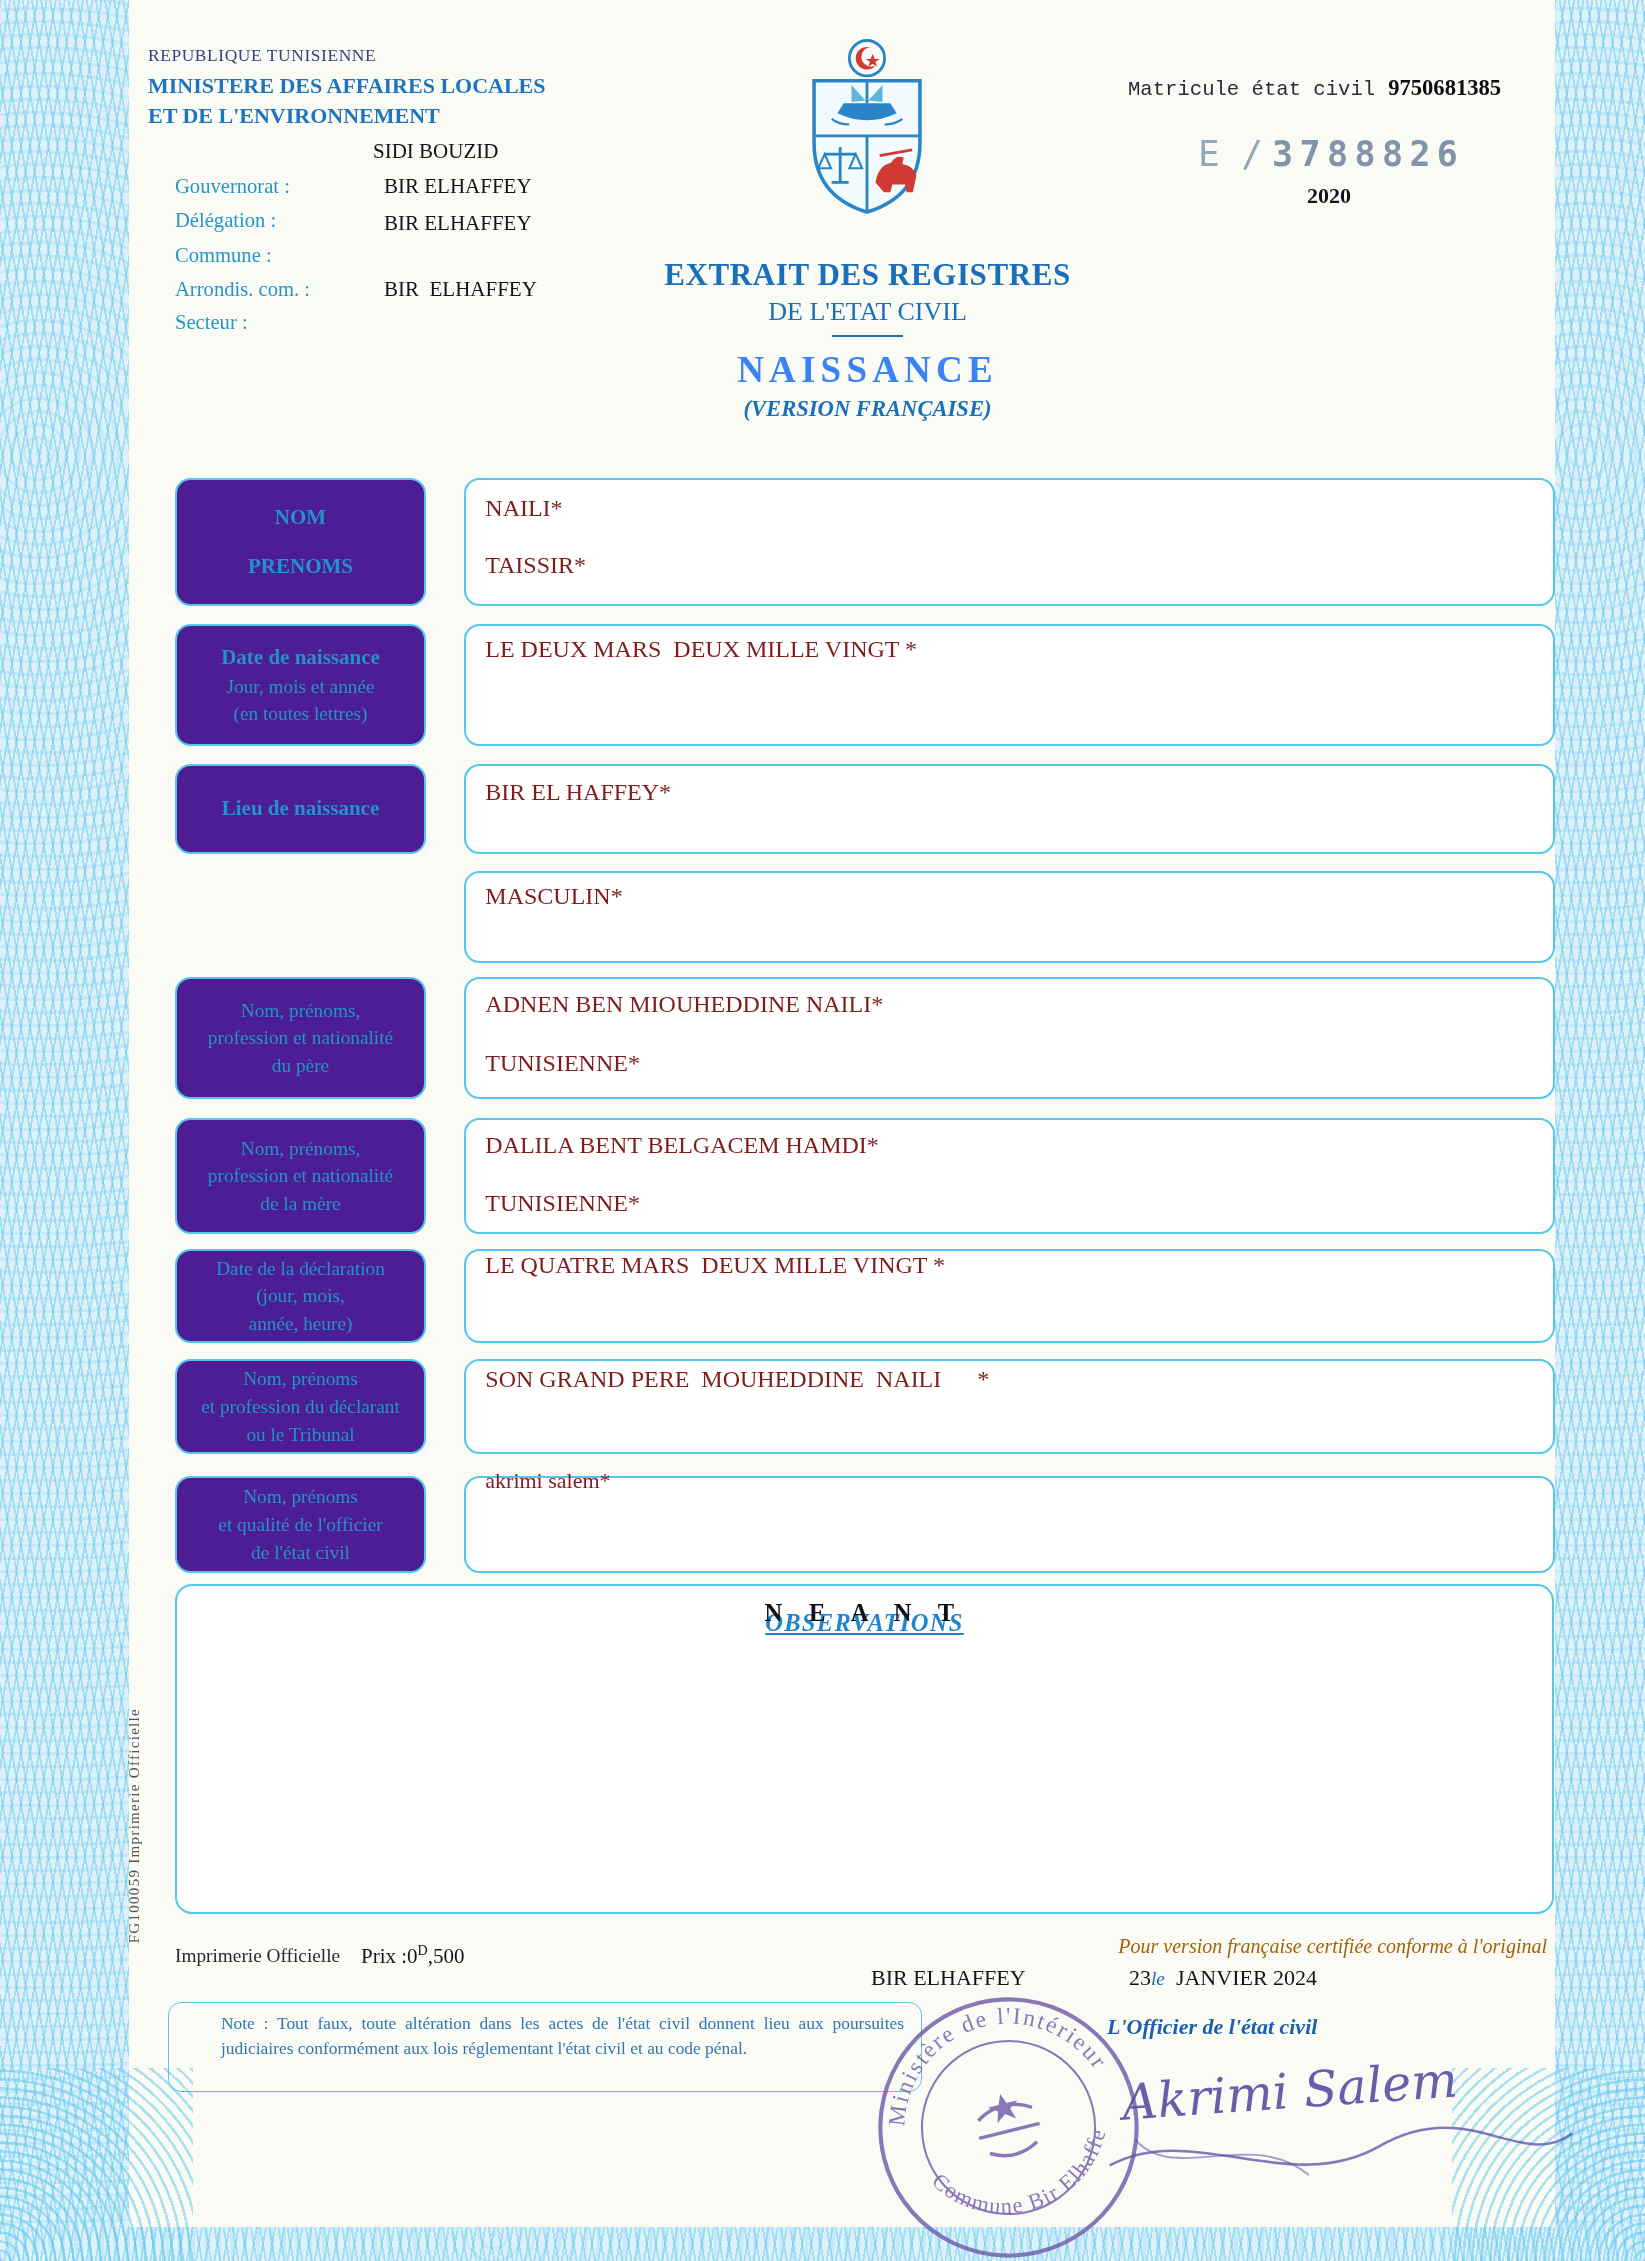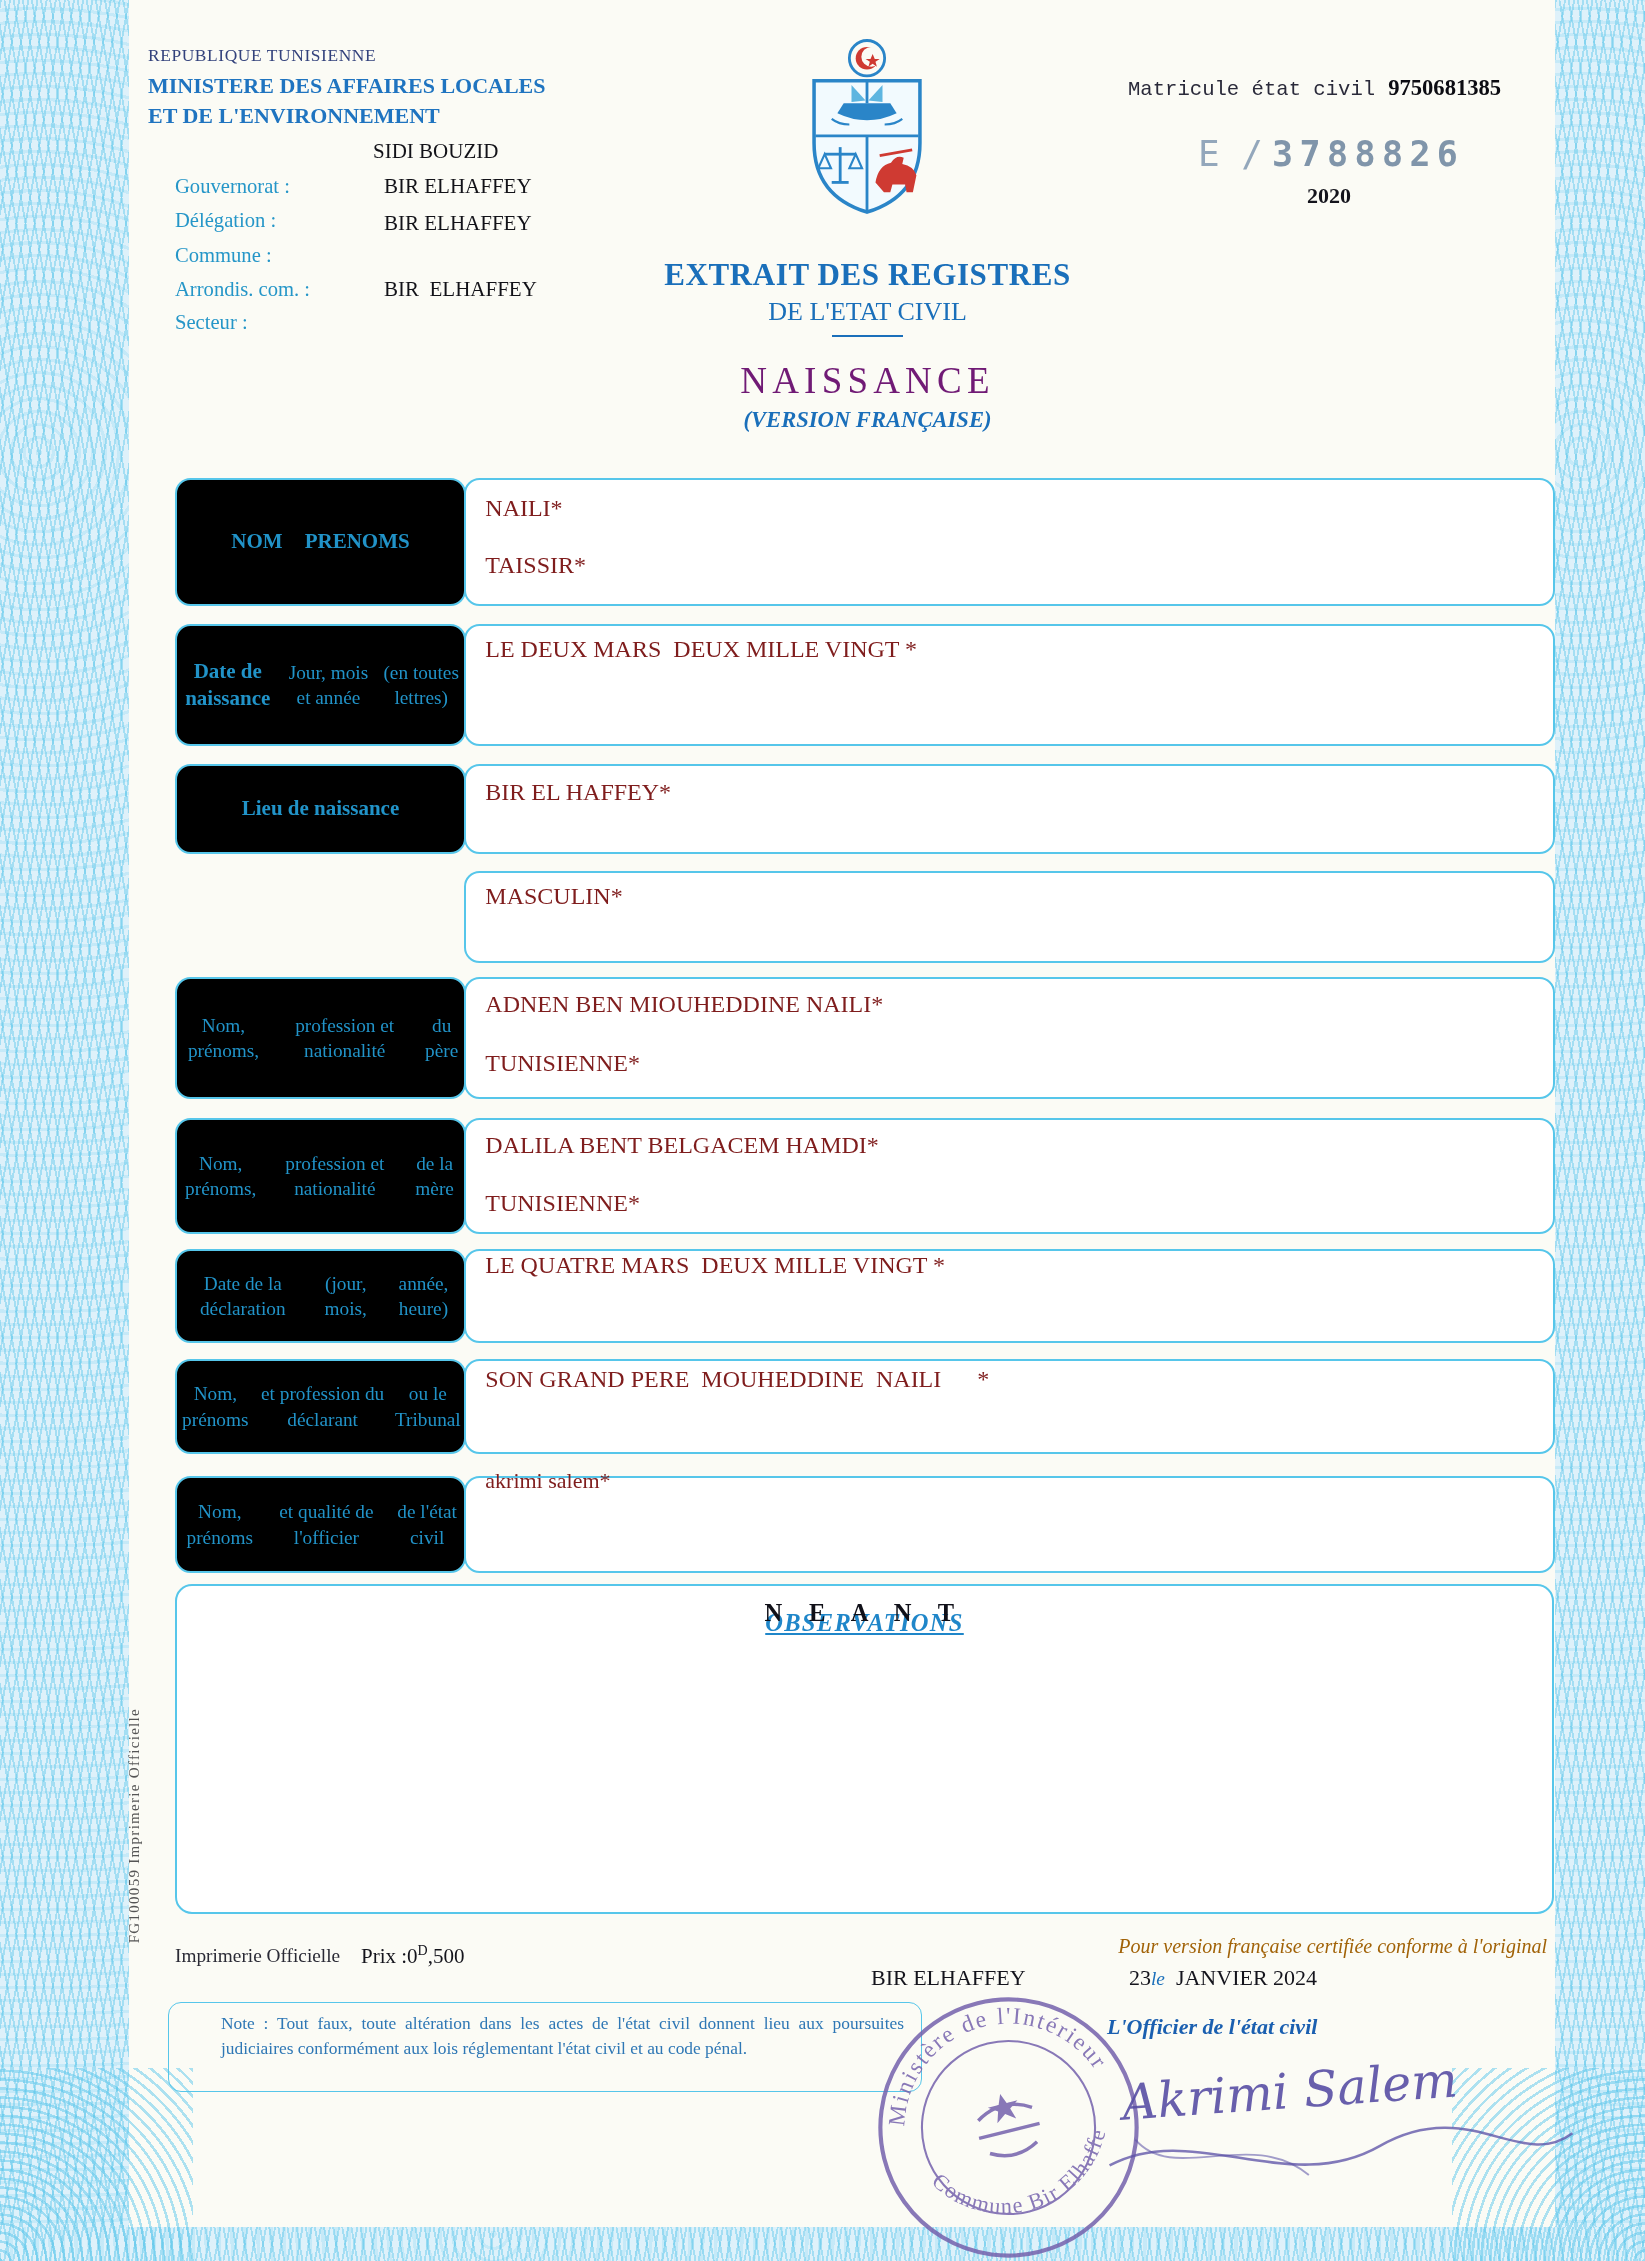--- a/index.html
+++ b/index.html
@@ -48,7 +48,7 @@
   .t1 { font-size:31px; font-weight:bold; color:#1a6fba; letter-spacing:0.6px; }
   .t2 { font-size:26px; color:#1a6fba; margin-top:3.9px; }
   .t-dash { width:71px; height:2.6px; background:#1a6fba; margin:7.7px auto 0 auto; }
-  .t-main { font-size:37px; font-weight:normal; color:#701a75; letter-spacing:5.2px; margin-top:22px; }
+  .t-main { font-size:37px; font-weight:bold; color:#3b82f6; letter-spacing:5.2px; margin-top:11px; }
   .t-sub  { font-size:22.6px; font-weight:bold; font-style:italic; color:#1a6fba; margin-top:5.2px; }
 
   

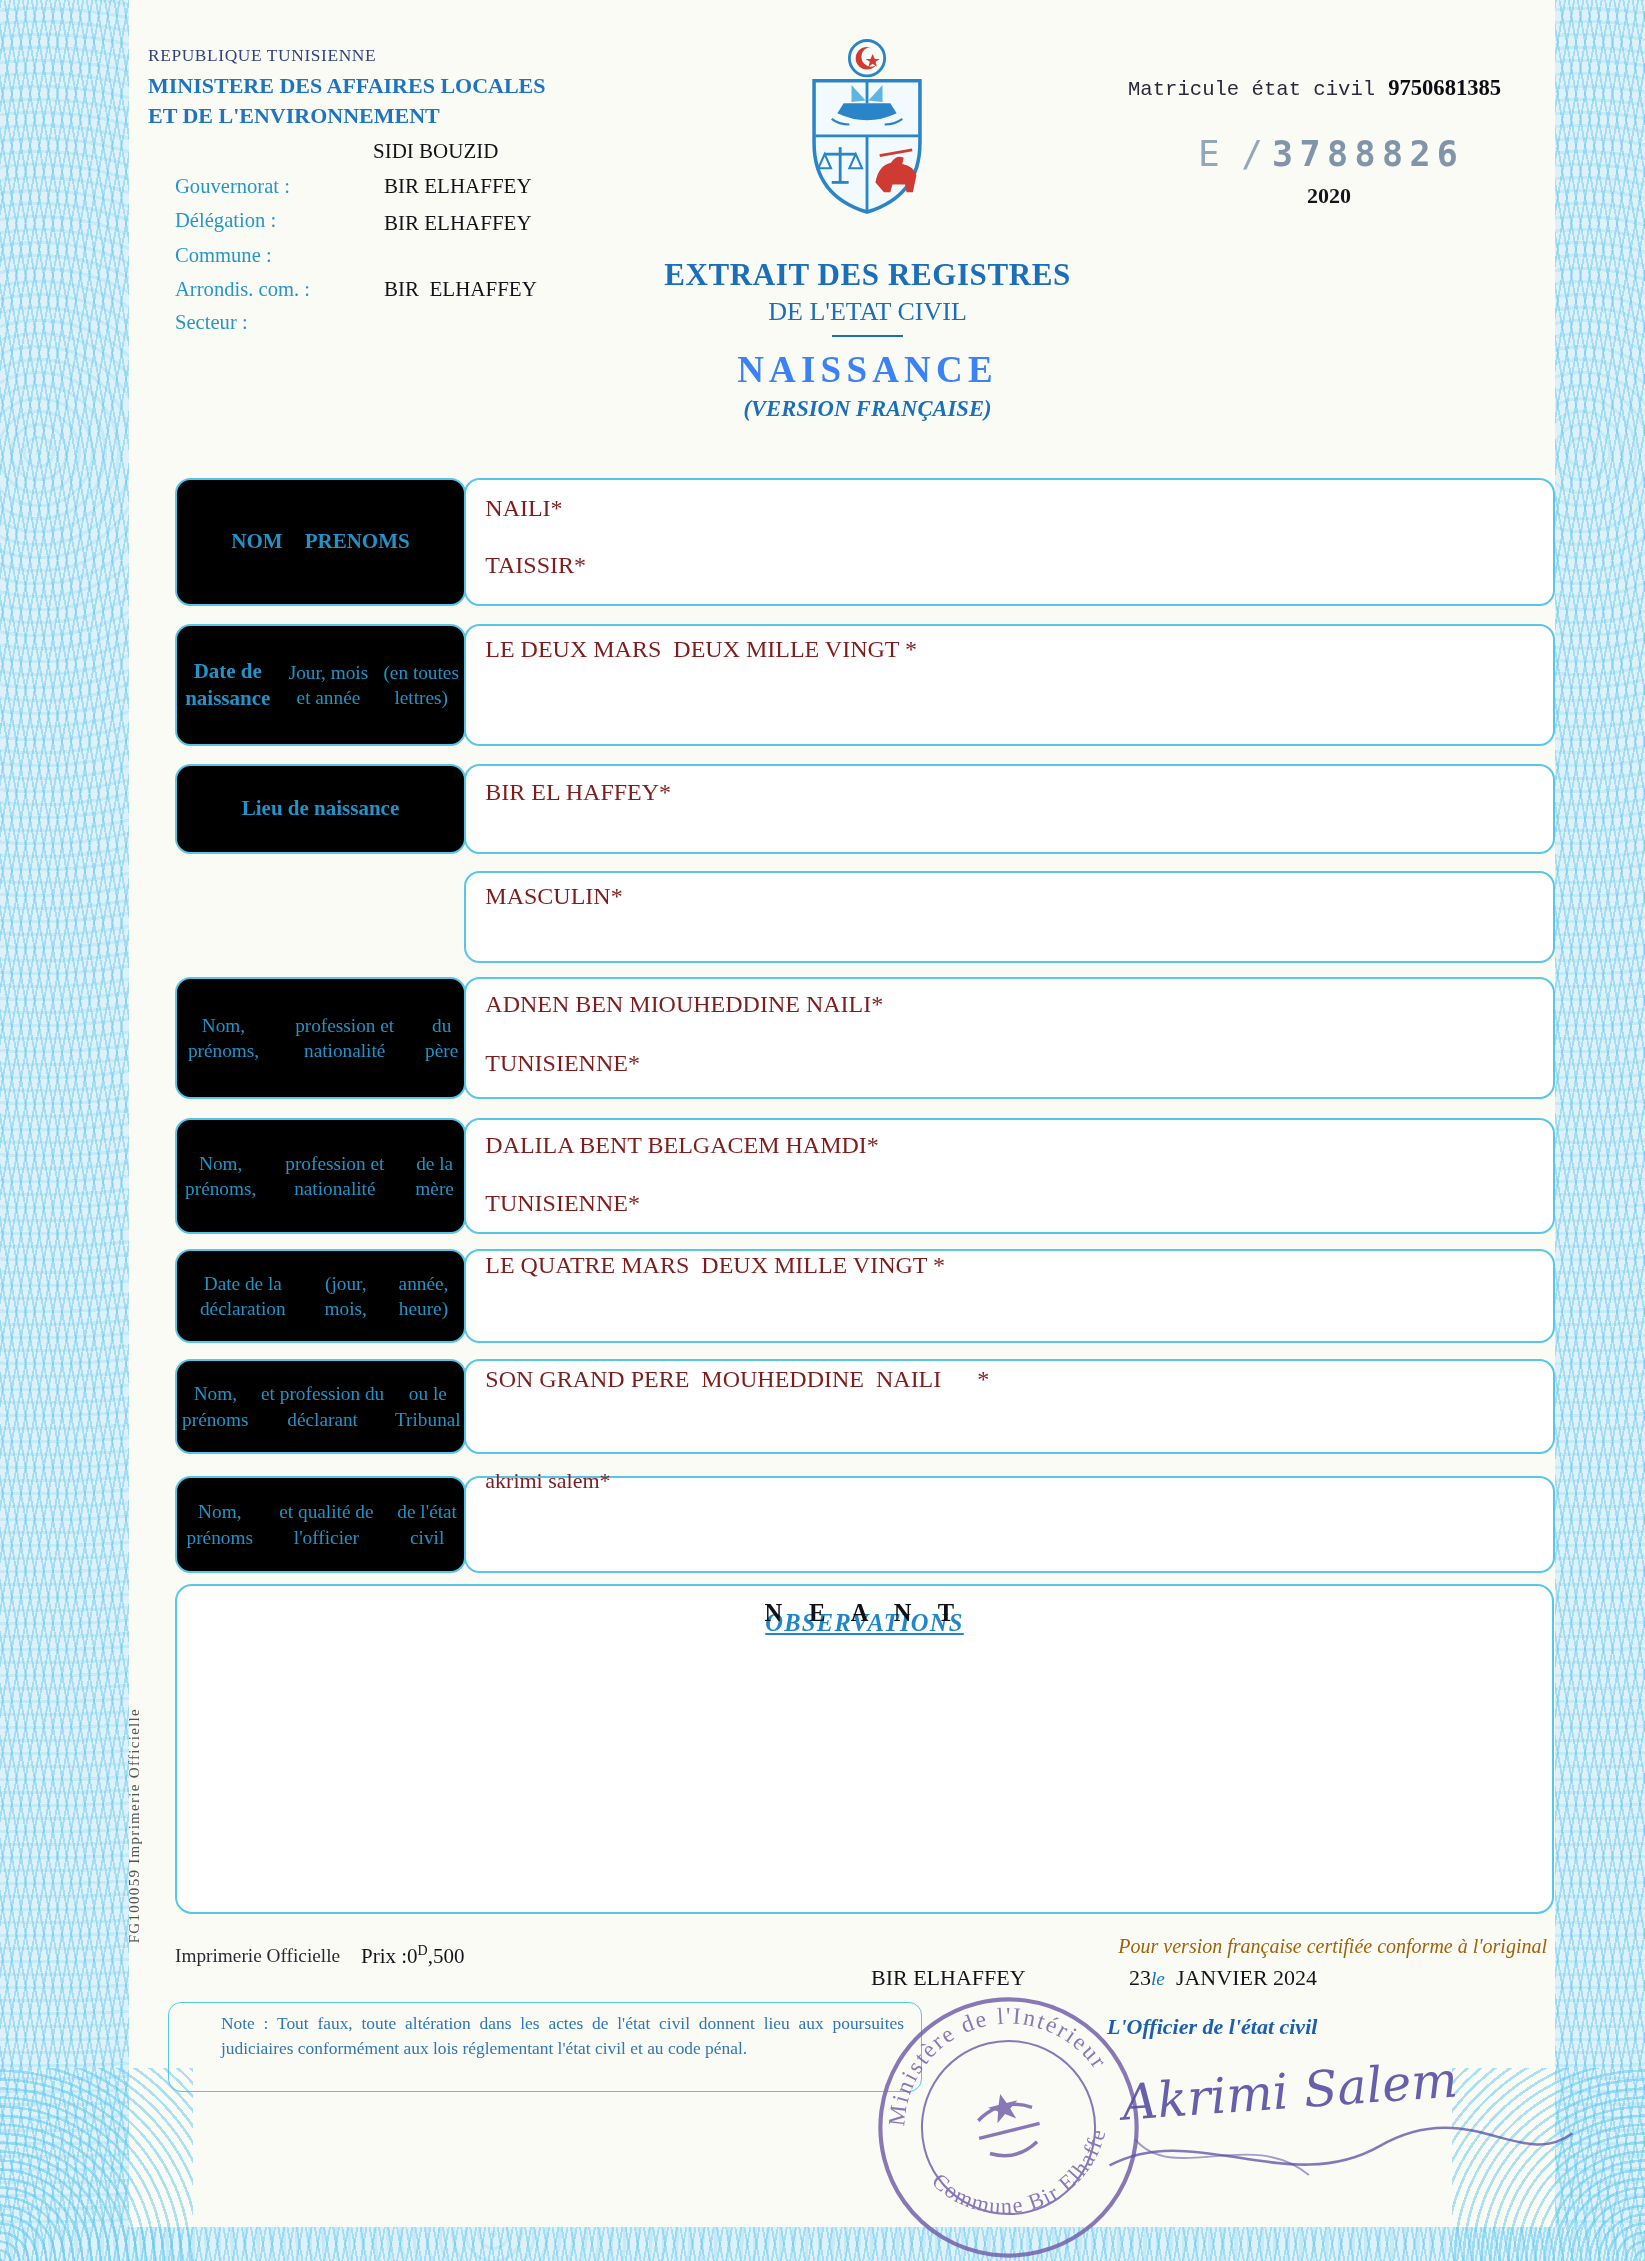--- a/index.html
+++ b/index.html
@@ -52,8 +52,8 @@
   .t-sub  { font-size:22.6px; font-weight:bold; font-style:italic; color:#1a6fba; margin-top:5.2px; }
 
   
-  .lbl-box { position:absolute; left:175px; width:291px; border:2.6px solid #56c6ea; border-radius:15.5px; background:#000000;
-             display:flex; flex-direction:row; justify-content:center; align-items:center; gap:2.6px; color:#2193c8; z-index:2; }
+  .lbl-box { position:absolute; left:175px; width:251px; border:2.6px solid #56c6ea; border-radius:15.5px; background:#4c1d95;
+             display:flex; flex-direction:column; justify-content:center; align-items:center; gap:2.6px; color:#2193c8; z-index:2; }
   .lbl-box.gap { gap:22px; }
   .lbl-line { font-size:19.3px; line-height:1.3; text-align:center; }
   .lbl-line.b { font-weight:bold; font-size:21px; }

